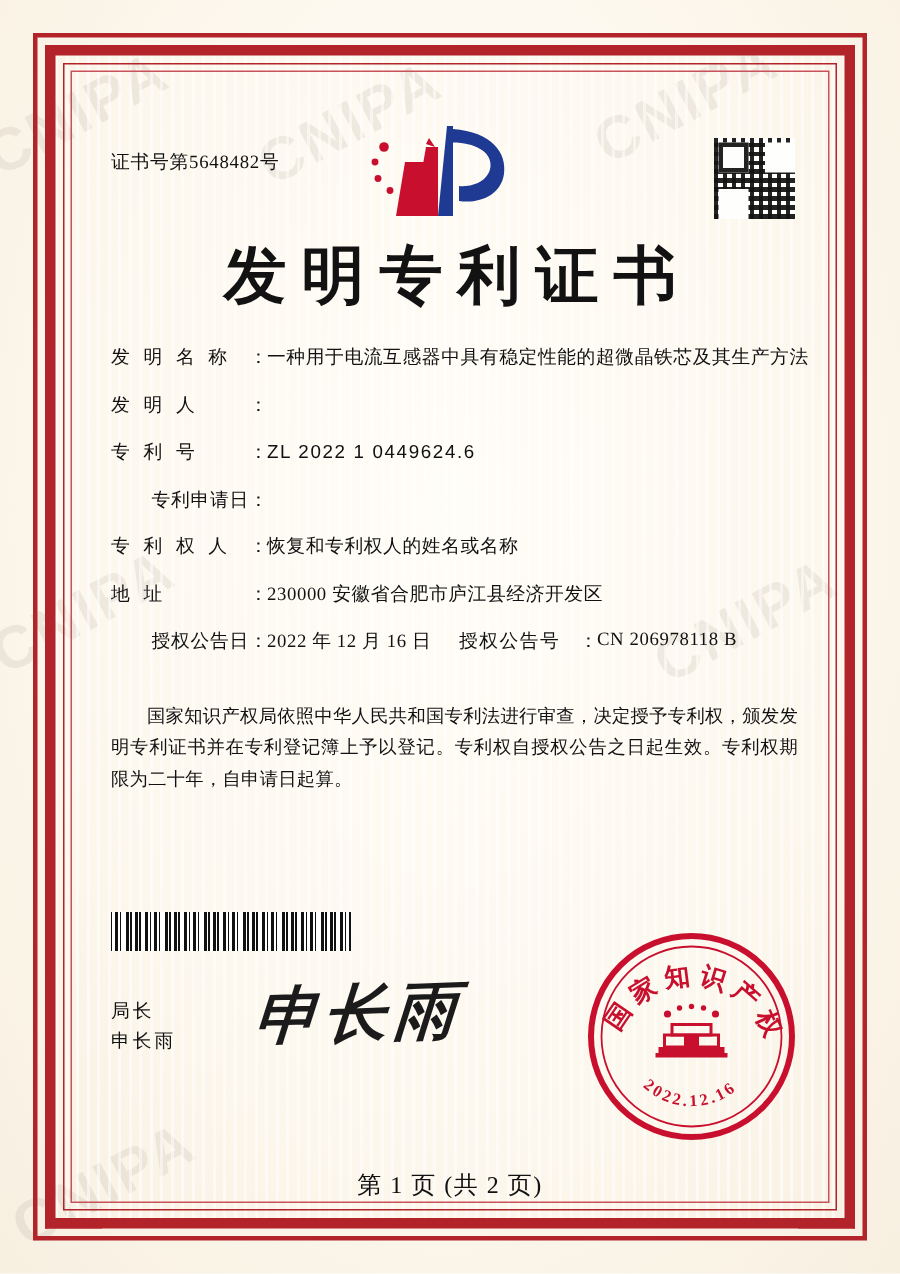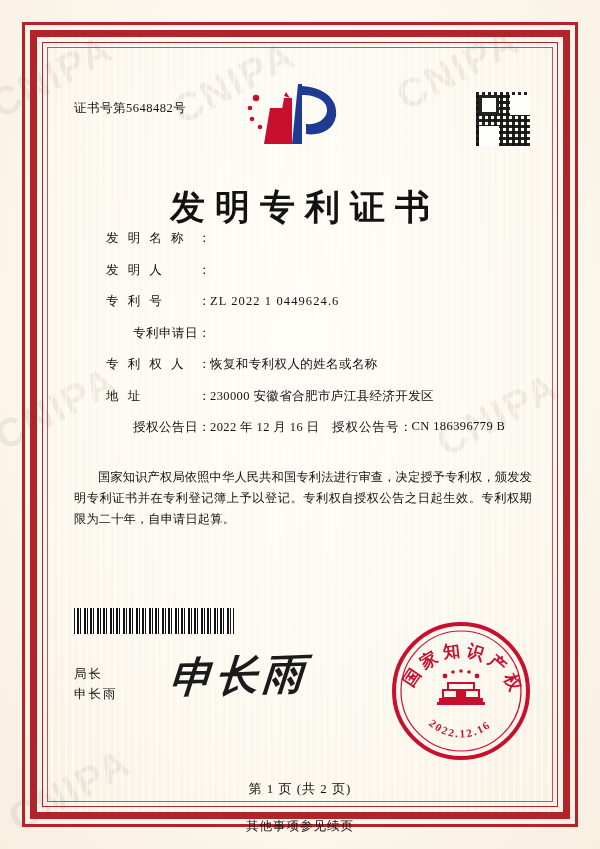--- a/index.html
+++ b/index.html
@@ -125,12 +125,11 @@
     left: 0; right: 0;
     top: 96px;
     text-align: center;
-    font-size: 35px;
+    font-size: 42px;
     font-weight: bold;
     letter-spacing: 10px;
     color: #121212;
     text-indent: 10px;
-    margin-top: 28px;
   }
 
   

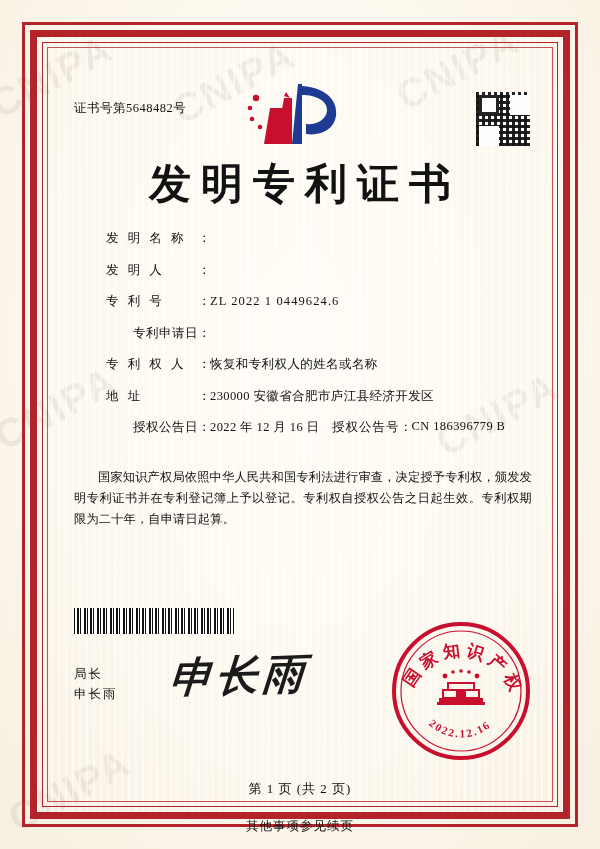--- a/index.html
+++ b/index.html
@@ -152,7 +152,6 @@
     flex: 0 0 92px;
     letter-spacing: 3px;
     color: #111;
-    margin-left: 32px;
   }
   .lbl.wide { letter-spacing: 0.5px; text-align: right; }
   .sep { width: 12px; flex: 0 0 12px; text-align: left;}

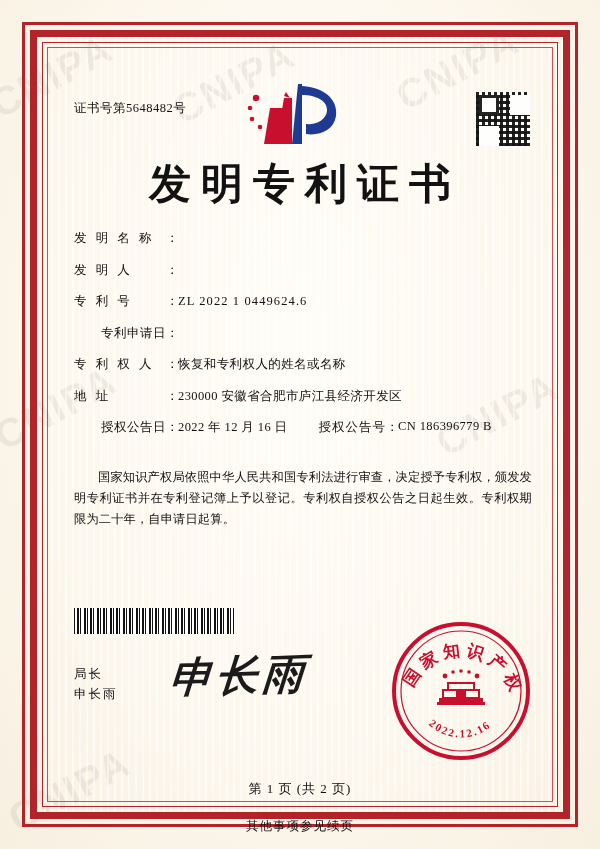--- a/index.html
+++ b/index.html
@@ -292,6 +292,7 @@
       <div class="row">
         <span class="lbl">发 明 名 称</span>
         <span class="sep">：</span>
+        <span class="val">一种用于电流互感器中具有稳定性能的超微晶铁芯及其生产方法</span>
       </div>
 
       <div class="row">

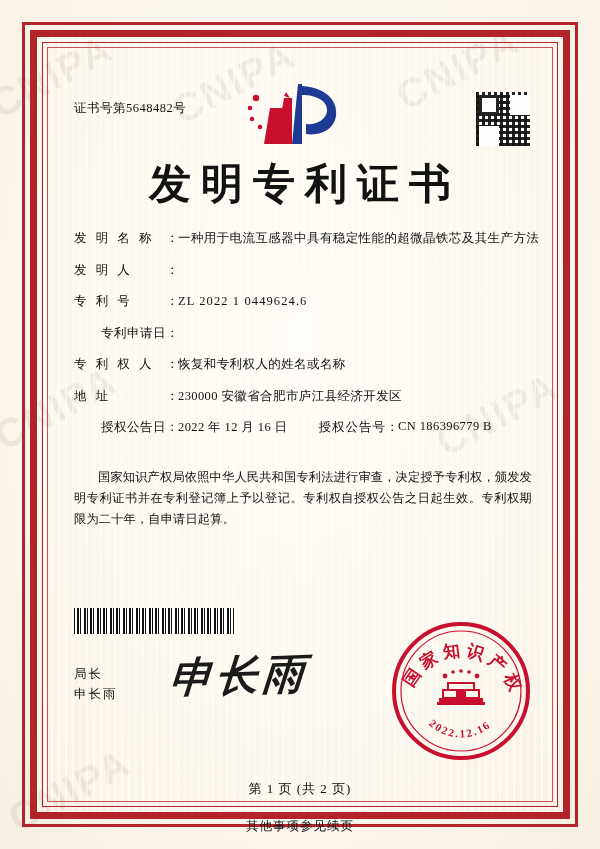--- a/index.html
+++ b/index.html
@@ -159,7 +159,7 @@
     flex: 1 1 auto;
     letter-spacing: 0.4px;
   }
-  .val.mono { font-family: Liberation Serif, serif; letter-spacing: 1.1px; }
+  .val.mono { font-family: Liberation Sans, sans-serif; letter-spacing: 1.1px; }
   .inline-two { display: flex; width: 100%; }
   .inline-two .left { flex: 0 0 232px; display: flex; }
   .inline-two .right { flex: 1 1 auto; display: flex; }

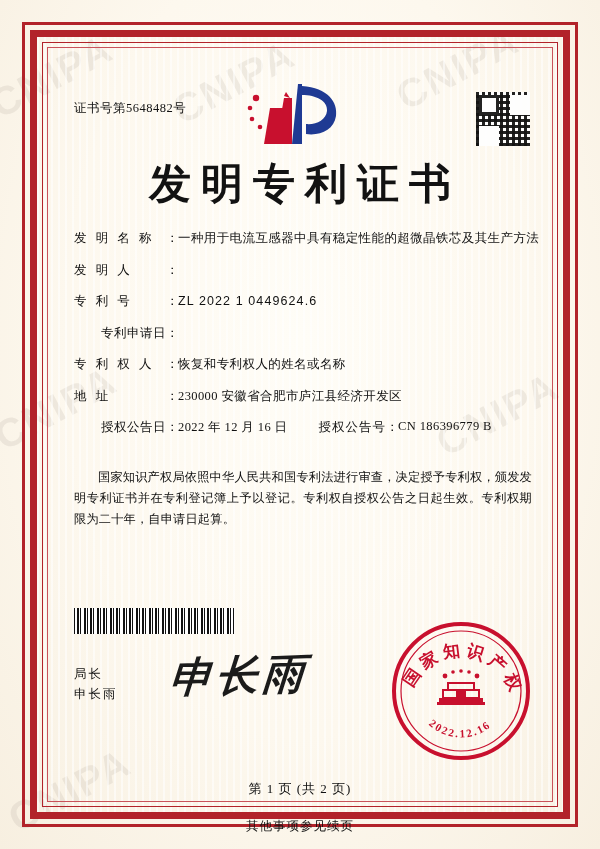--- a/index.html
+++ b/index.html
@@ -163,7 +163,7 @@
   .inline-two { display: flex; width: 100%; }
   .inline-two .left { flex: 0 0 232px; display: flex; }
   .inline-two .right { flex: 1 1 auto; display: flex; }
-  .inline-two .right .lbl2 { flex: 0 0 80px; letter-spacing: 1px; text-align: right; }
+  .inline-two .right .lbl2 { flex: 0 0 80px; letter-spacing: 1px; }
 
   
   .para {

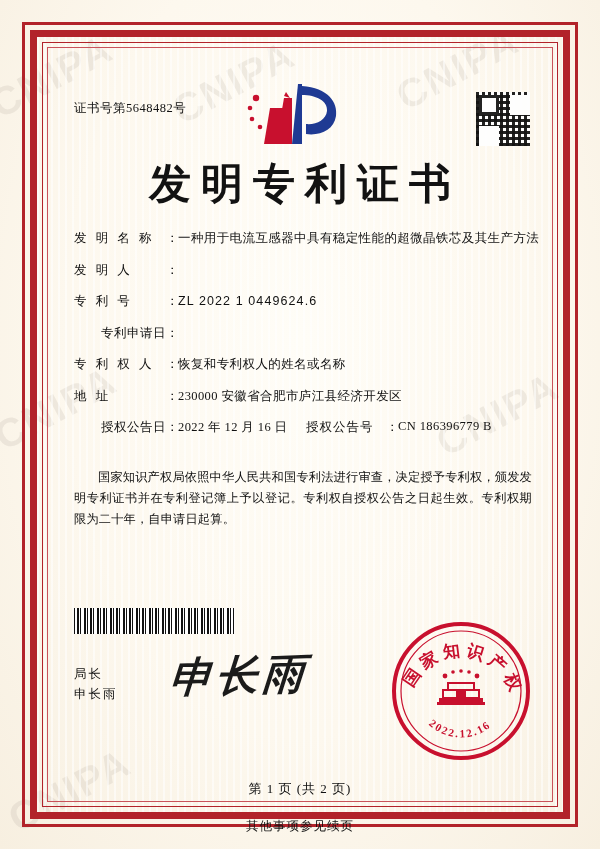--- a/index.html
+++ b/index.html
@@ -333,7 +333,7 @@
           <div class="right">
             <span class="lbl2">授权公告号</span>
             <span class="sep">：</span>
-            <span class="val">CN 186396779 B</span>
+            <span class="val">CN 206978118 B</span>
           </div>
         </div>
       </div>

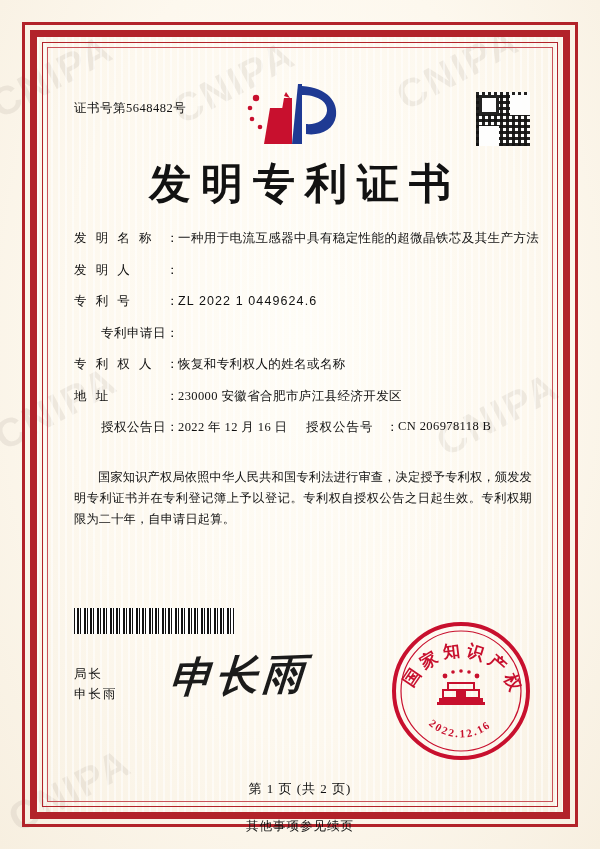--- a/index.html
+++ b/index.html
@@ -229,7 +229,7 @@
     left: 0; right: 0;
     top: 720px;
     text-align: center;
-    font-size: 13px;
+    font-size: 16px;
     letter-spacing: 1px;
     color: #111;
   }

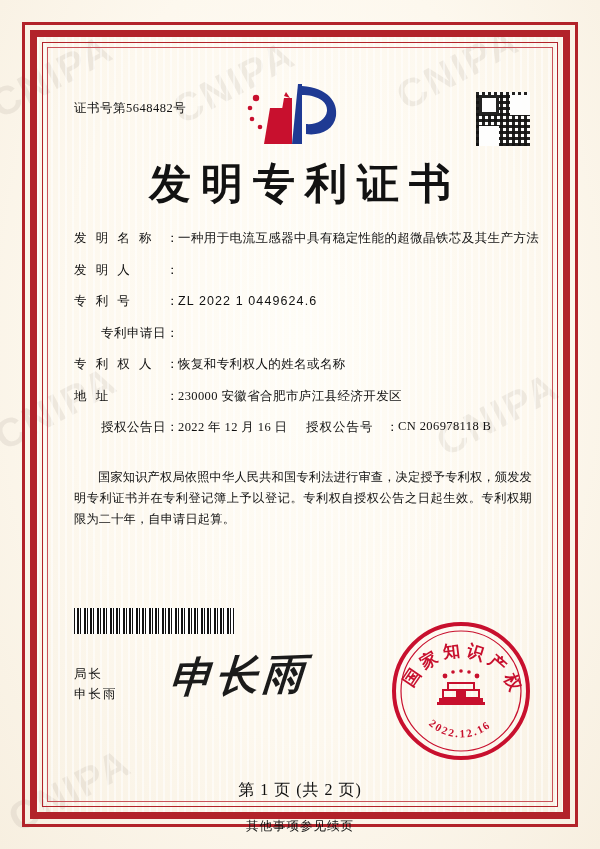--- a/index.html
+++ b/index.html
@@ -389,7 +389,6 @@
     <div class="page-num">第 1 页 (共 2 页)</div>
   </div>
 
-  <div class="footer-note">其他事项参见续页</div>
 </div>
 
 </body></html>

